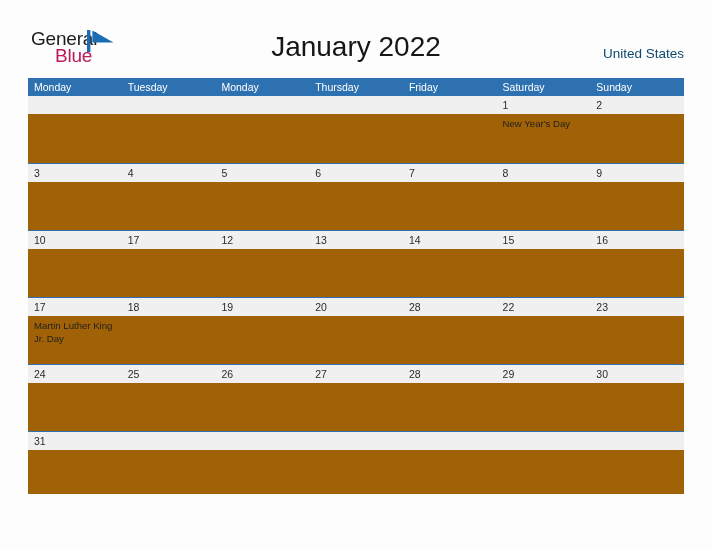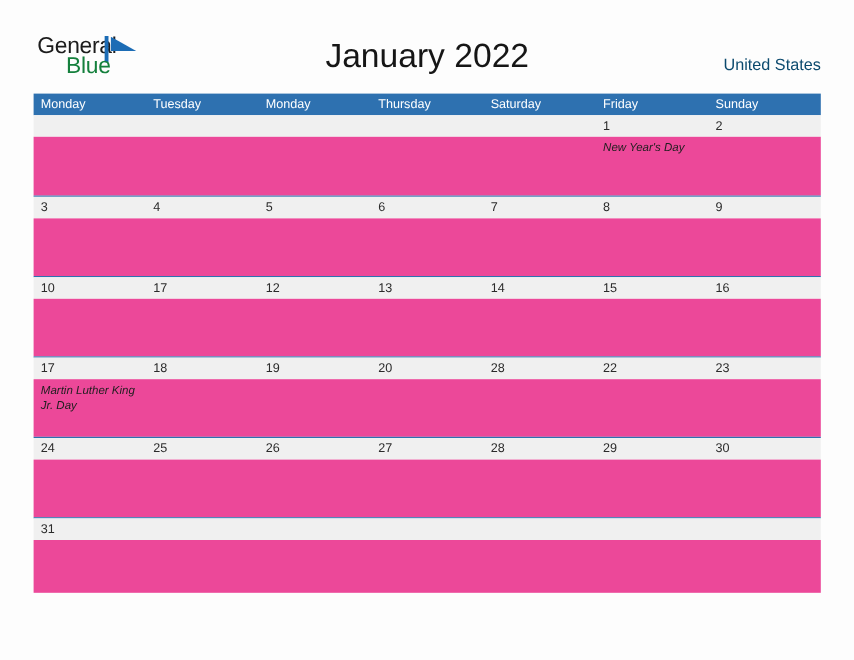--- a/index.html
+++ b/index.html
@@ -55,7 +55,7 @@
     top: 17px;
     font-size: 19px;
     letter-spacing: -0.2px;
-    color: #15803d;
+    color: #be185d;
     font-family: "Liberation Sans", sans-serif;
     line-height: 20px;
     white-space: nowrap;

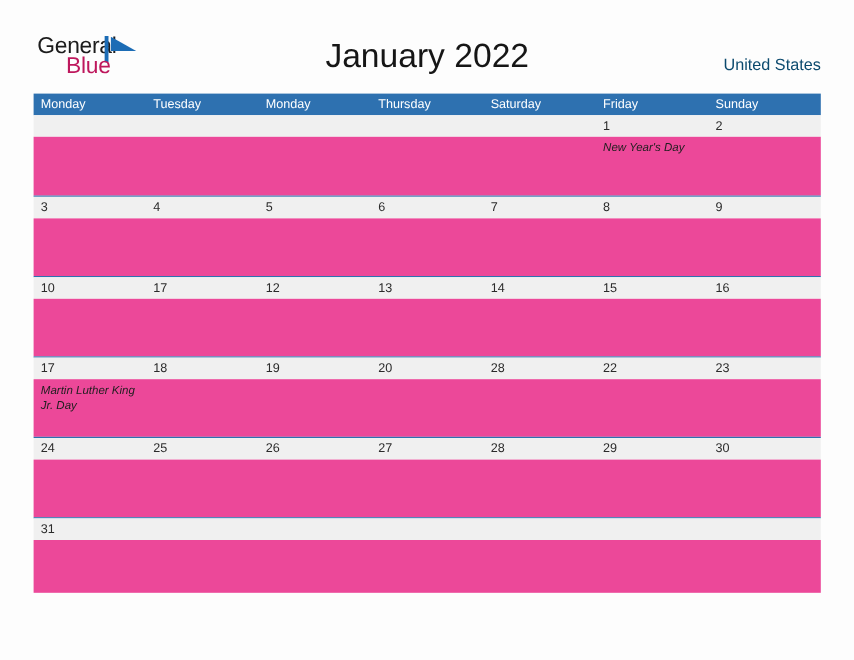--- a/index.html
+++ b/index.html
@@ -194,8 +194,8 @@
       <div class="dow-cell">Tuesday</div>
       <div class="dow-cell">Monday</div>
       <div class="dow-cell">Thursday</div>
+      <div class="dow-cell">Friday</div>
       <div class="dow-cell">Saturday</div>
-      <div class="dow-cell">Friday</div>
       <div class="dow-cell">Sunday</div>
     </div>
 

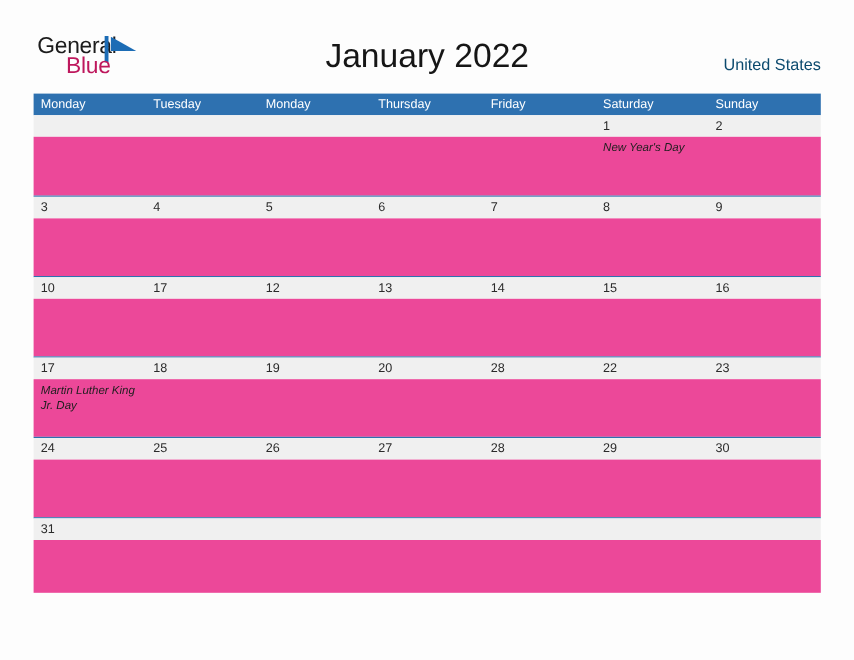--- a/index.html
+++ b/index.html
@@ -143,9 +143,8 @@
   .events {
     display: flex;
     width: 656px;
-    background: #ec4899;
+    background: #a16207;
     box-sizing: border-box;
-    font-style: italic;
   }
   .ev-cell {
     flex: 1 1 0;

